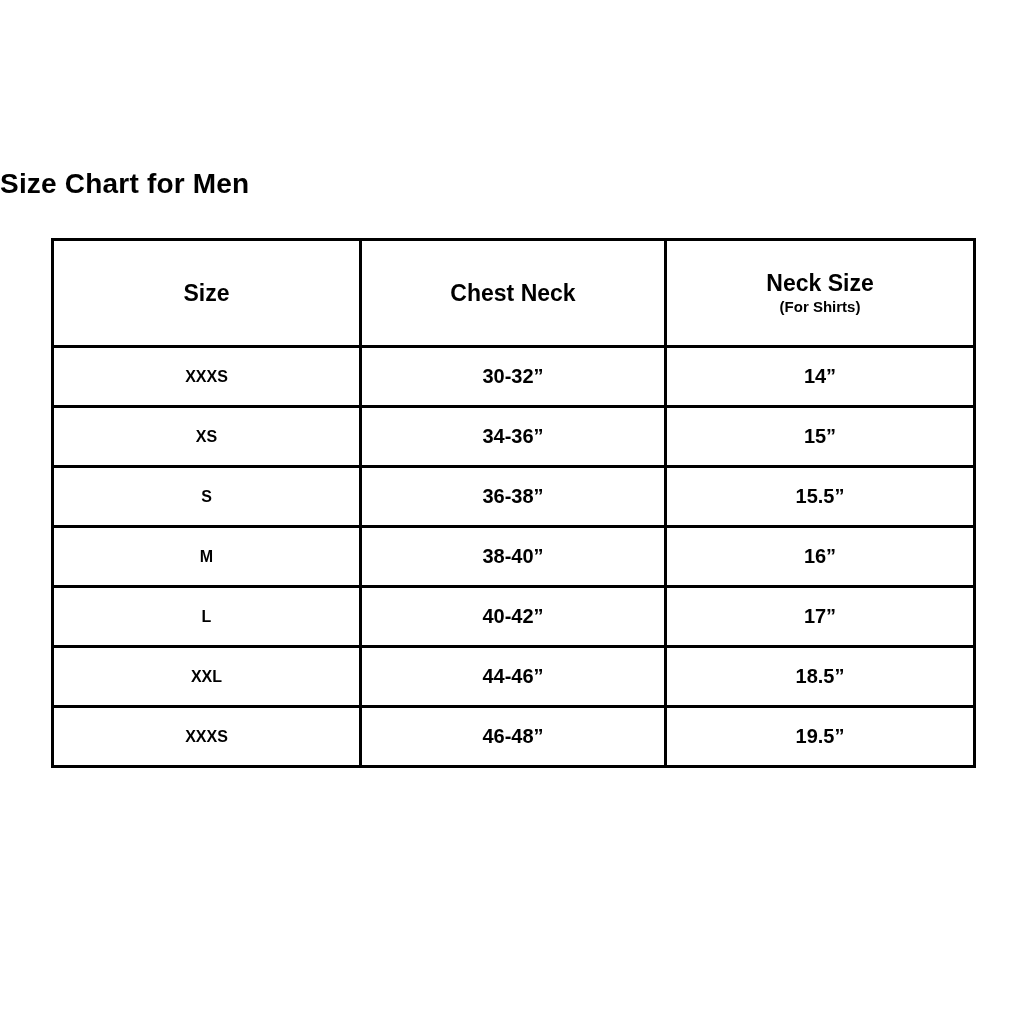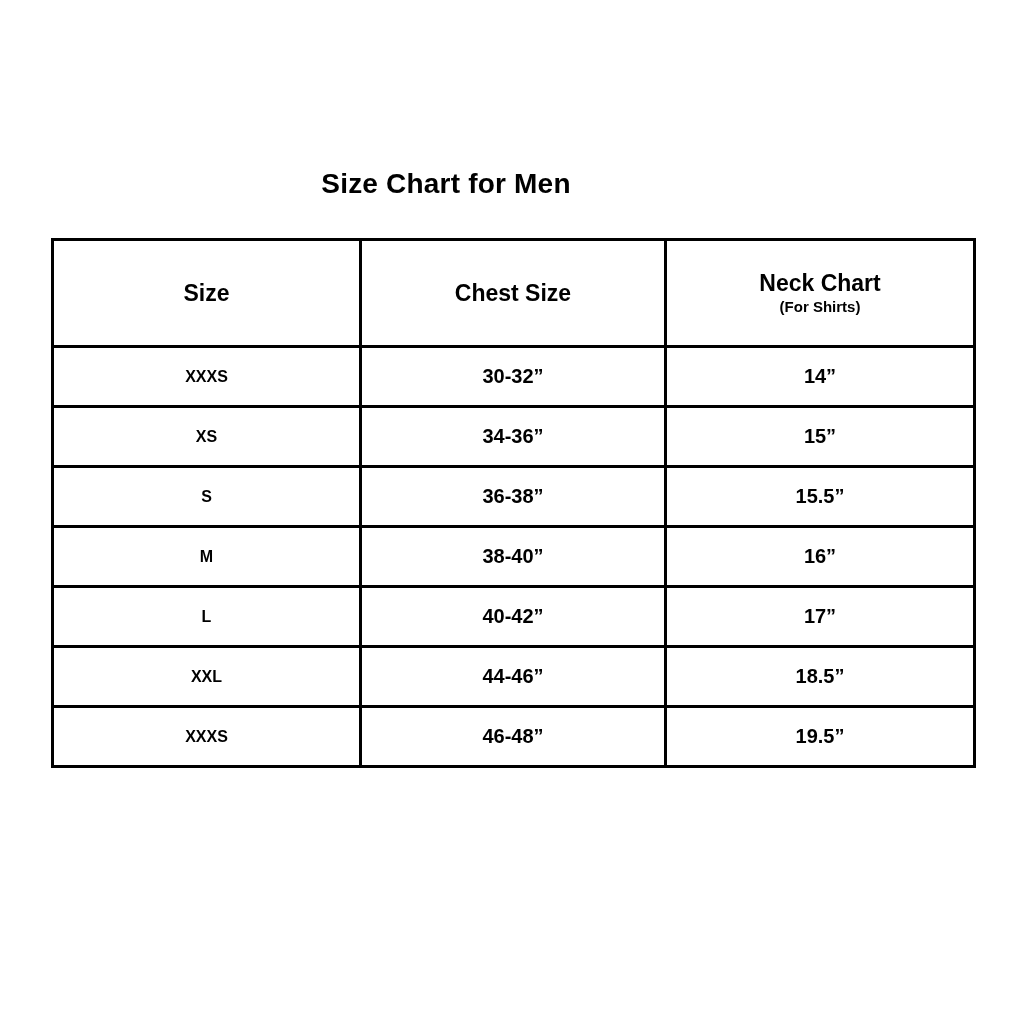--- a/index.html
+++ b/index.html
@@ -25,12 +25,10 @@
     top: 168px;
     left: 0;
     width: 856px;
-    text-align: center;
     font-size: 28px;
     font-weight: bold;
     letter-spacing: 0.2px;
     color: #000;
-    padding-left: 18px;
   }
   .table-wrap {
     position: absolute;

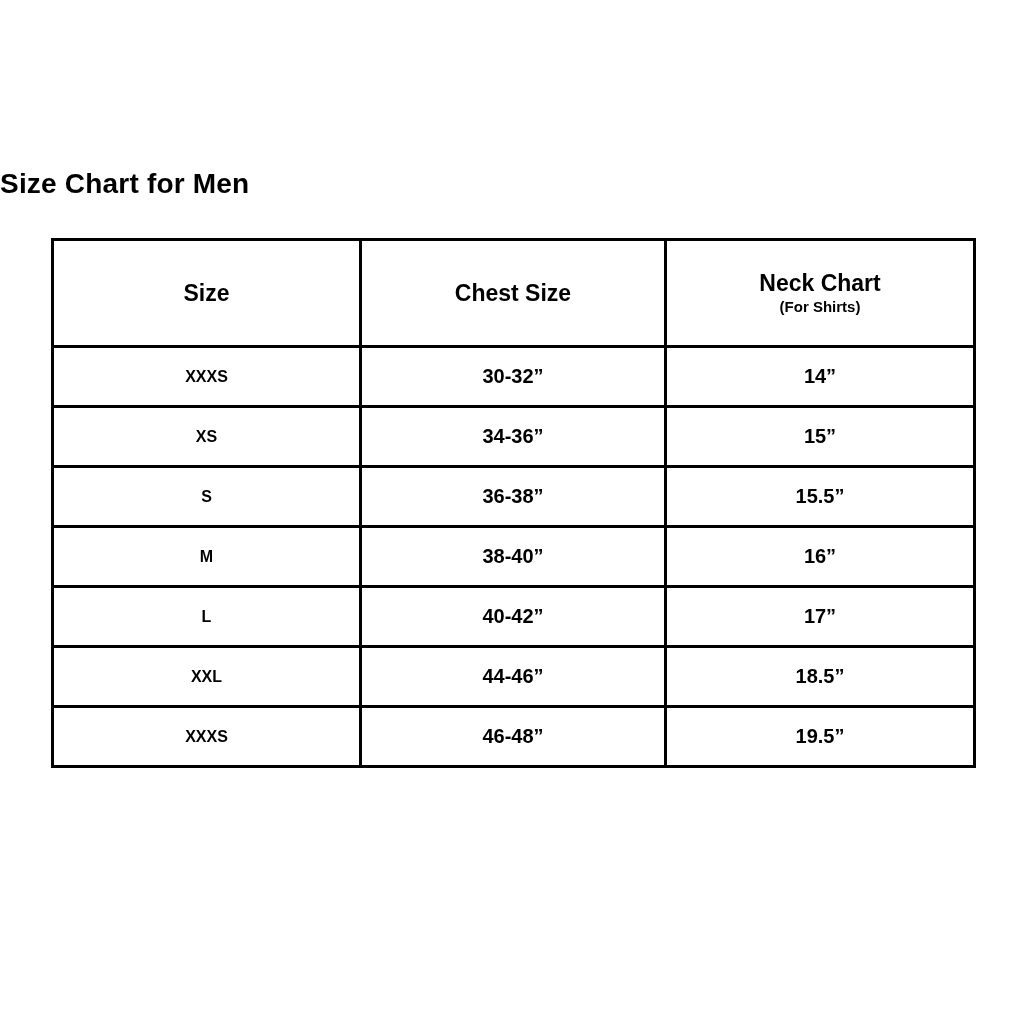--- a/index.html
+++ b/index.html
@@ -93,7 +93,7 @@
             <span>Size</span>
           </th>
           <th>
-            <span>Chest Size</span>
+            <span>Chest Neck</span>
           </th>
           <th>
             <span>Neck Chart</span>

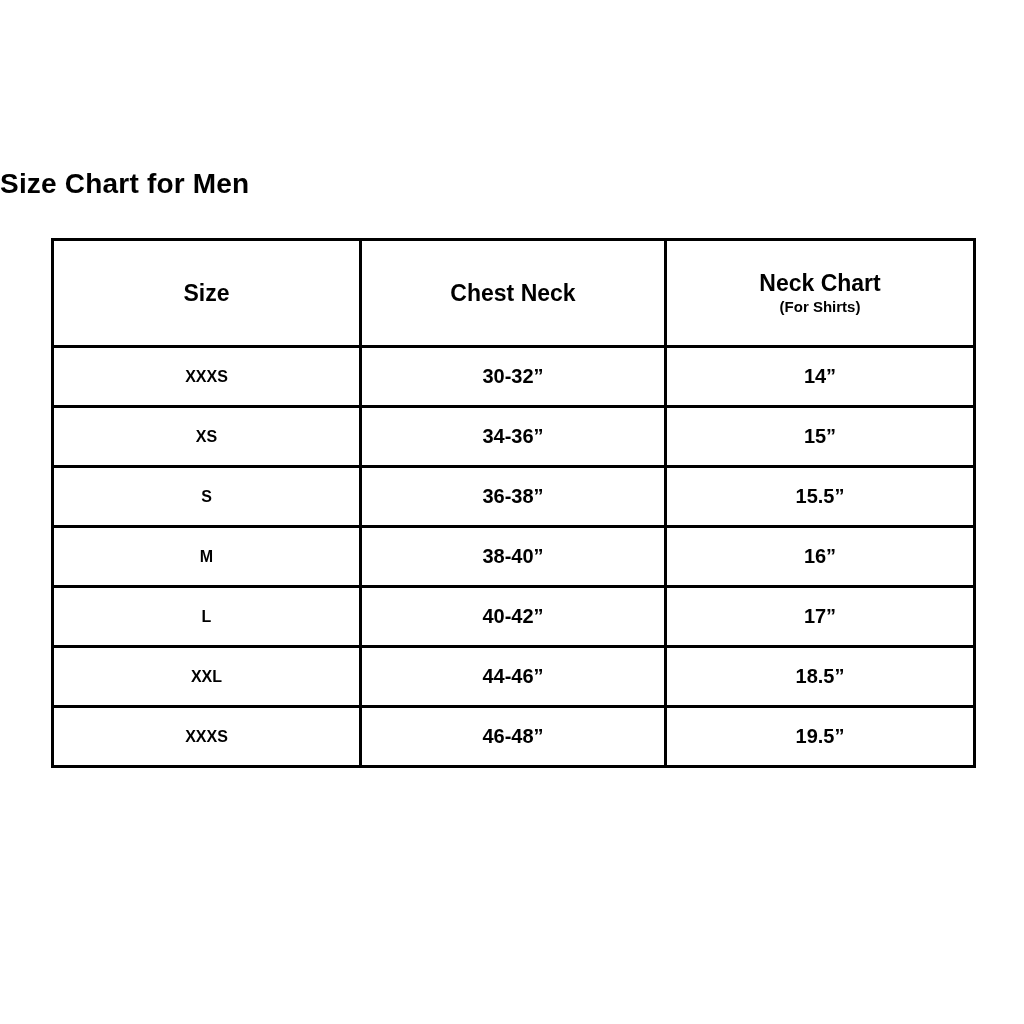--- a/index.html
+++ b/index.html
@@ -96,7 +96,7 @@
             <span>Chest Neck</span>
           </th>
           <th>
-            <span>Neck Chart</span>
+            <span>Neck Size</span>
             <span class="sub">(For Shirts)</span>
           </th>
         </tr>

